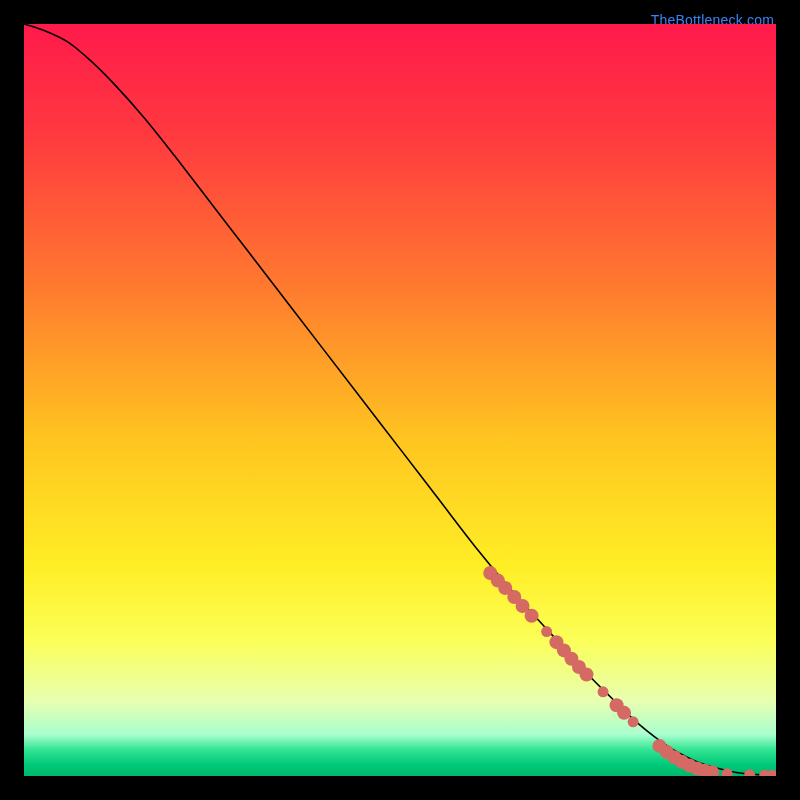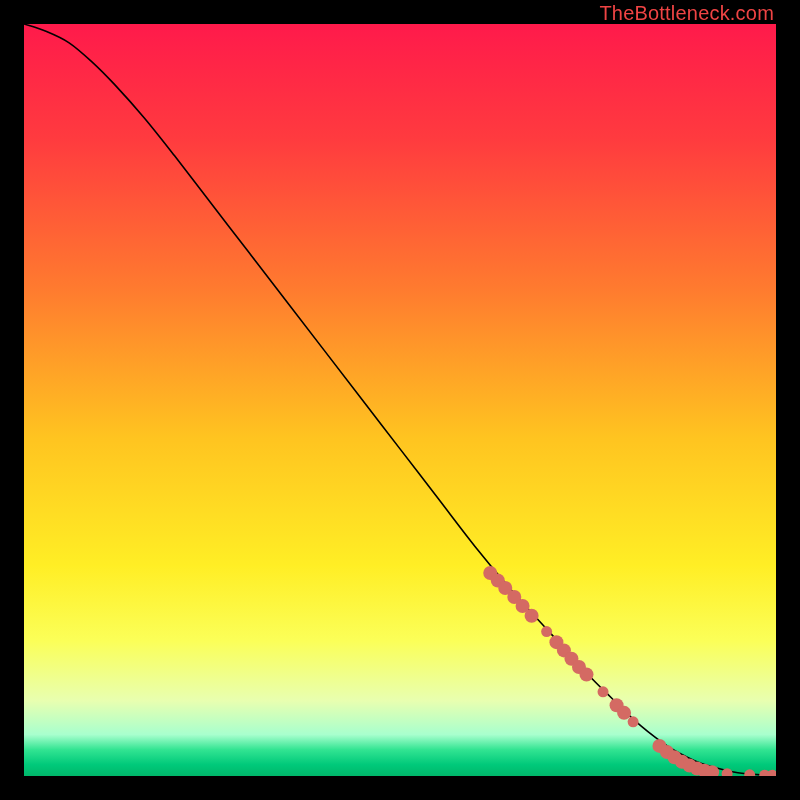--- a/index.html
+++ b/index.html
@@ -28,10 +28,10 @@
   }
   .watermark {
     position: absolute;
-    top: 2px;
+    top: 12px;
     right: 26px;
-    color: #ef4444;
-    font-size: 20px;
+    color: #3b82f6;
+    font-size: 14px;
     font-weight: 500;
     letter-spacing: 0.2px;
     user-select: none;

